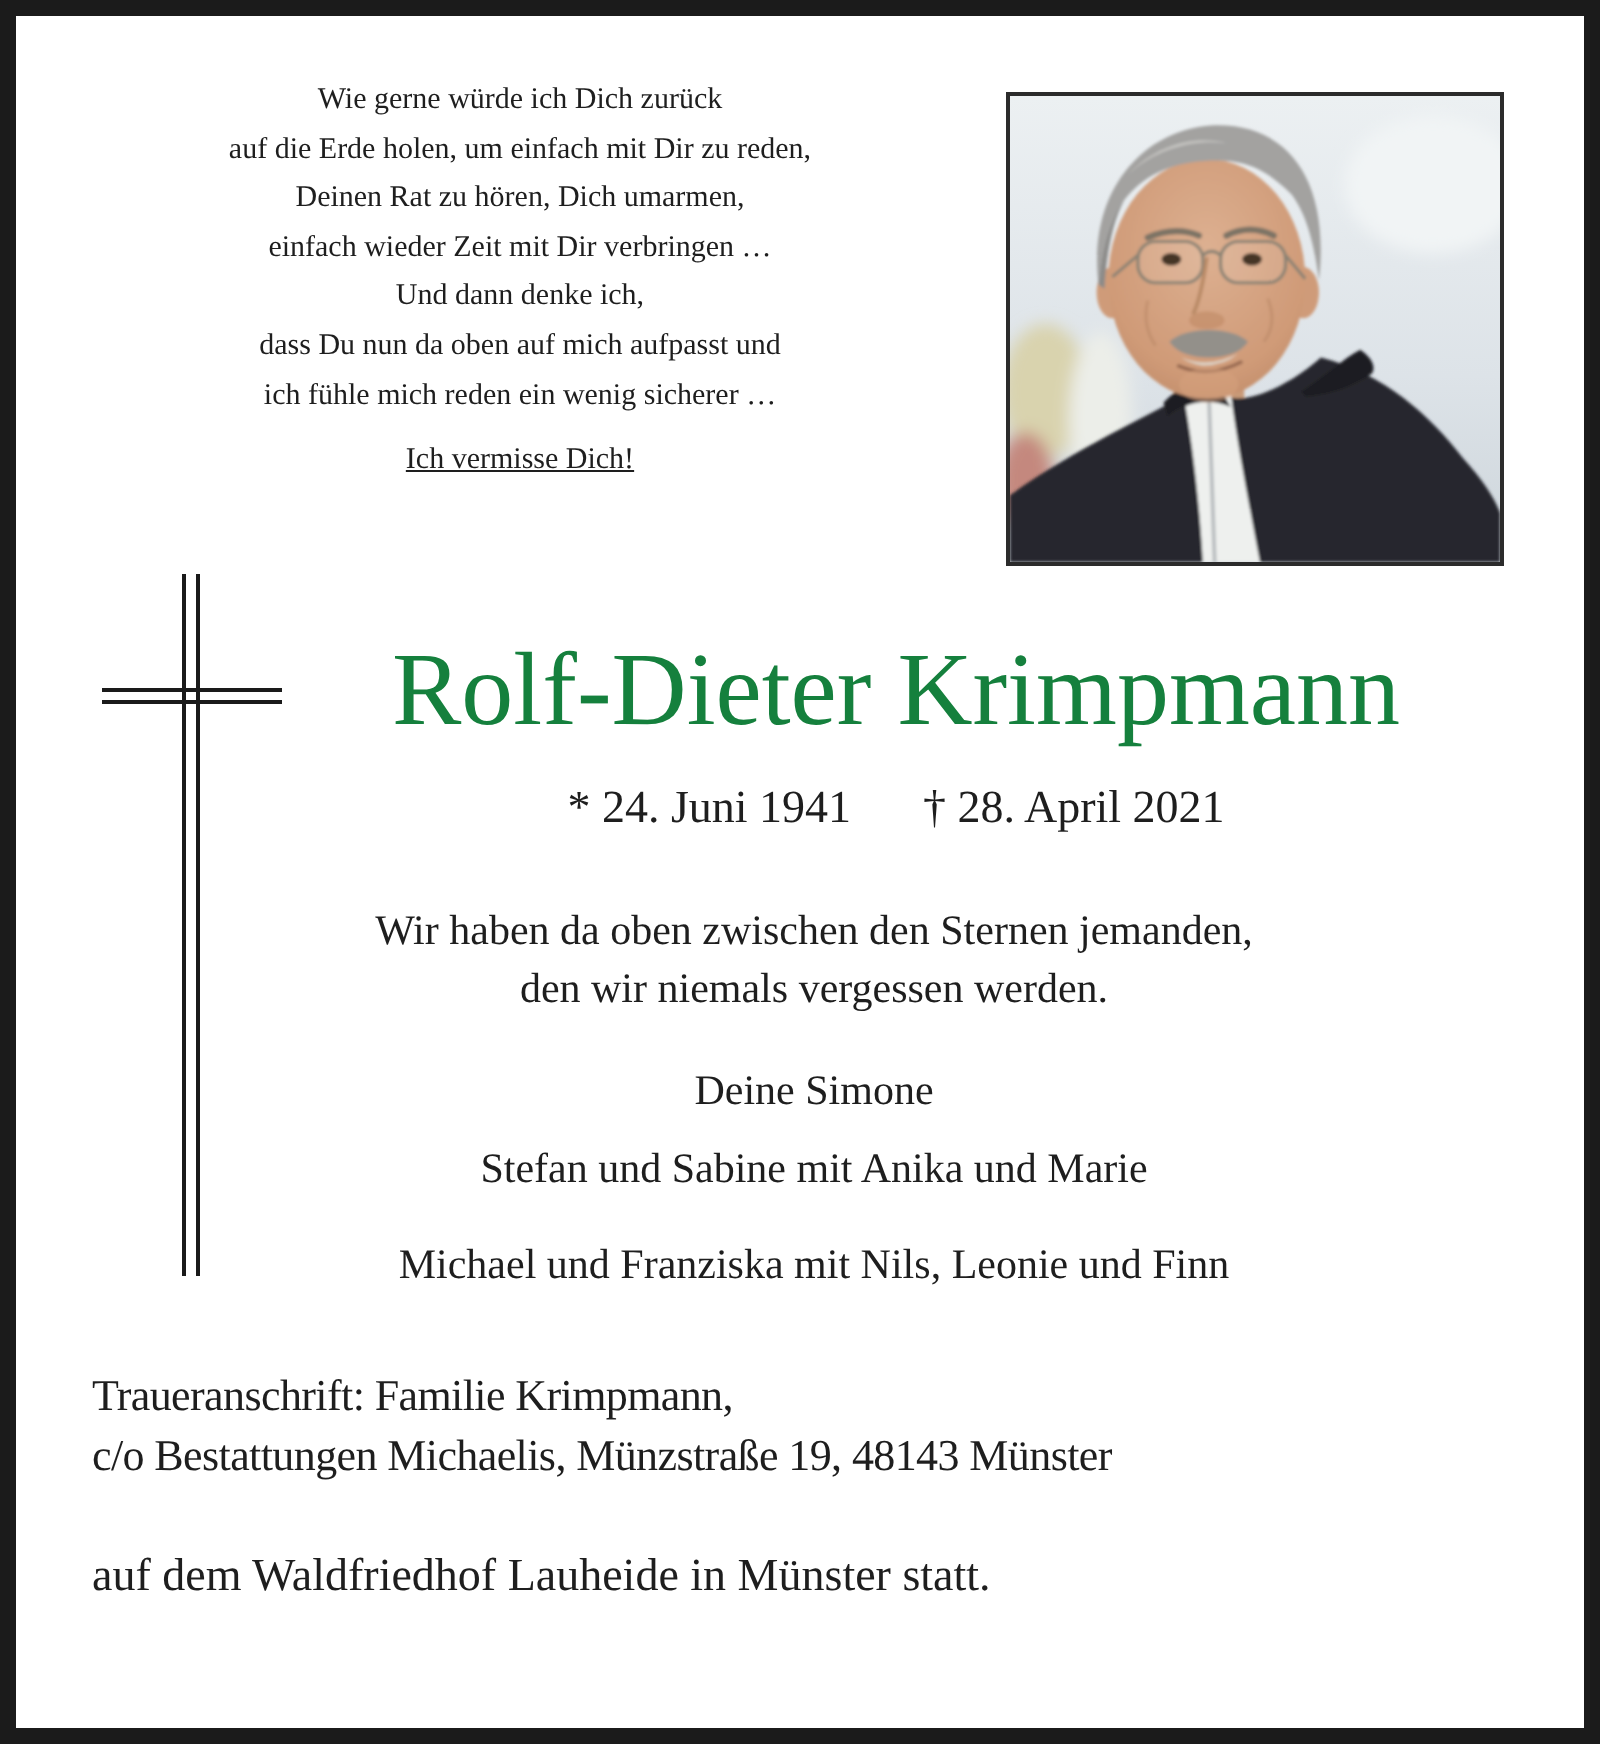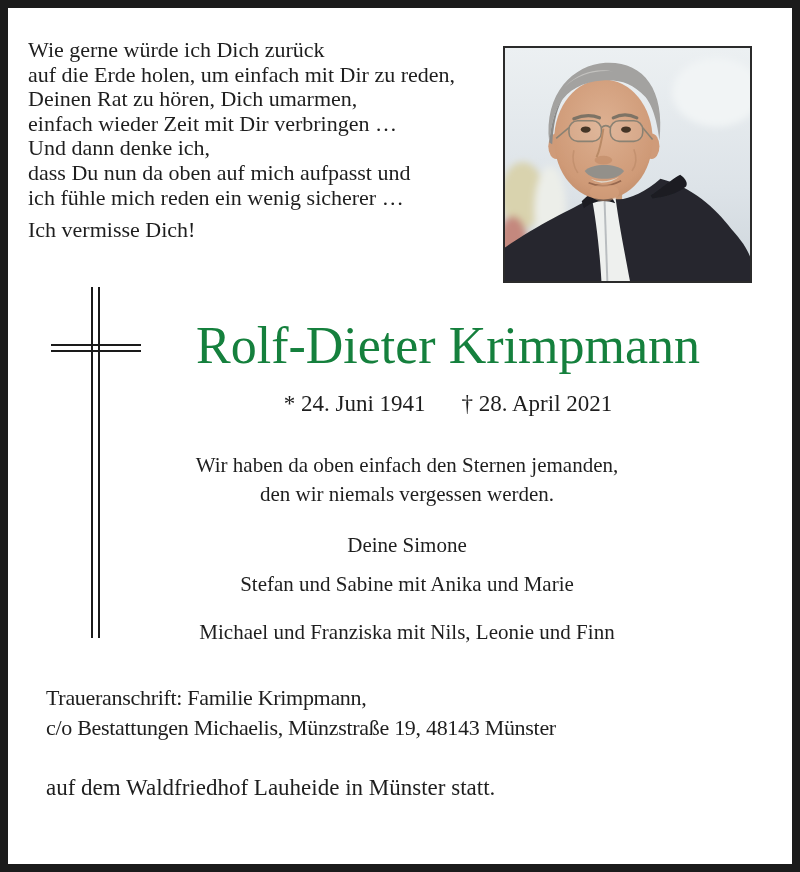--- a/index.html
+++ b/index.html
@@ -19,8 +19,8 @@
   
   .poem{
     left:20px;top:30px;width:464px;
-    text-align:left;
-    font-size:22px;line-height:24.6px;
+    text-align:center;
+    font-size:15px;line-height:24.6px;
     white-space:nowrap;
   }
   .poem-closing{margin-top:8px;}

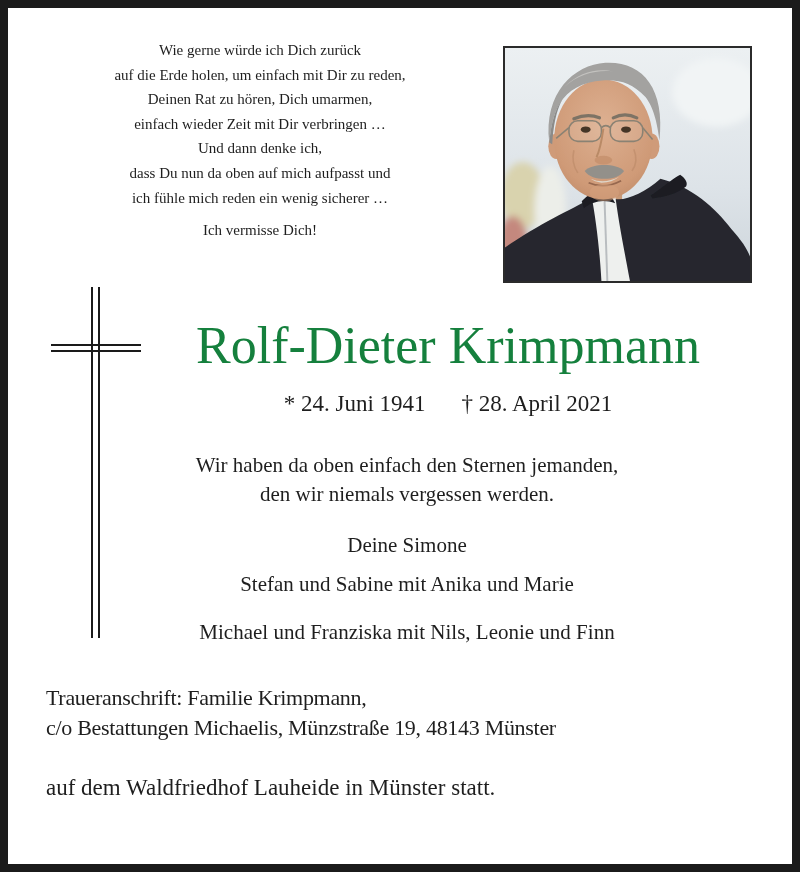--- a/index.html
+++ b/index.html
@@ -23,7 +23,7 @@
     font-size:15px;line-height:24.6px;
     white-space:nowrap;
   }
-  .poem-closing{margin-top:8px;}
+  .poem-closing{margin-top:8px;text-decoration:underline;}
   
   .photo{
     left:495px;top:38px;width:249px;height:237px;

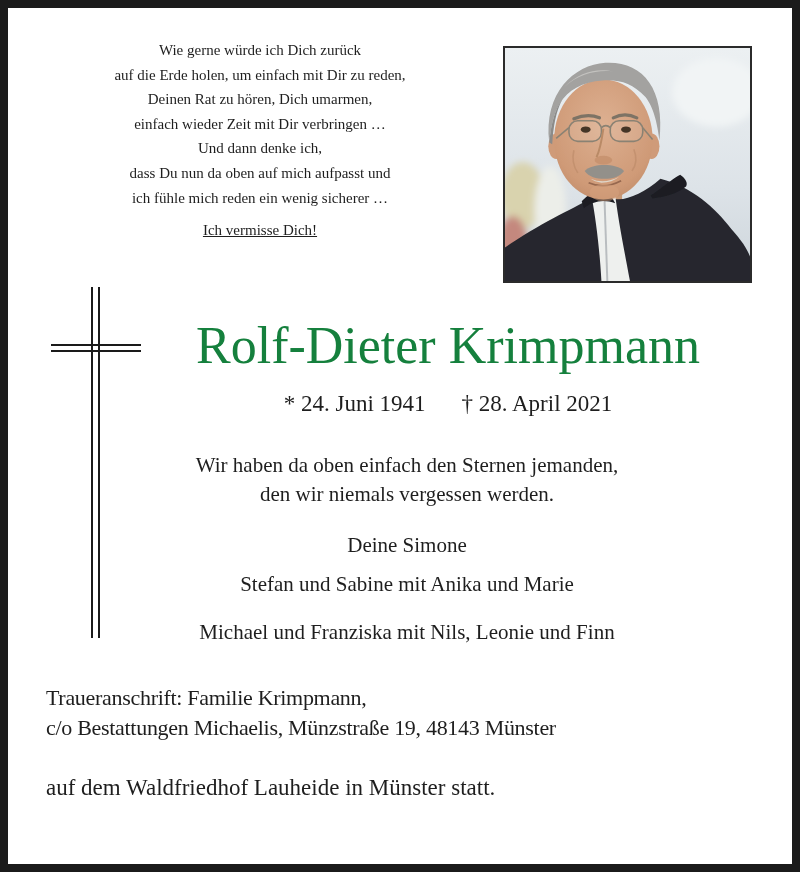--- a/index.html
+++ b/index.html
@@ -182,7 +182,7 @@
     </div>
 
     <div class="abs centerline tribute">
-      <div>Wir haben da oben einfach den Sternen jemanden,</div>
+      <div>Wir haben da oben zwischen den Sternen jemanden,</div>
       <div>den wir niemals vergessen werden.</div>
     </div>
 

